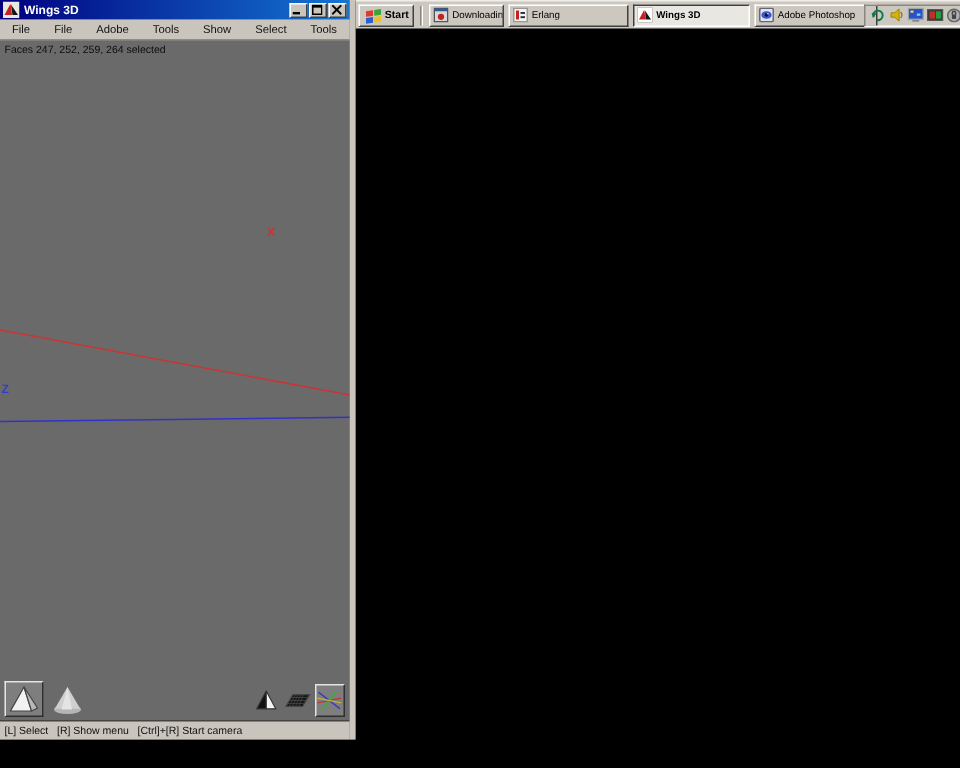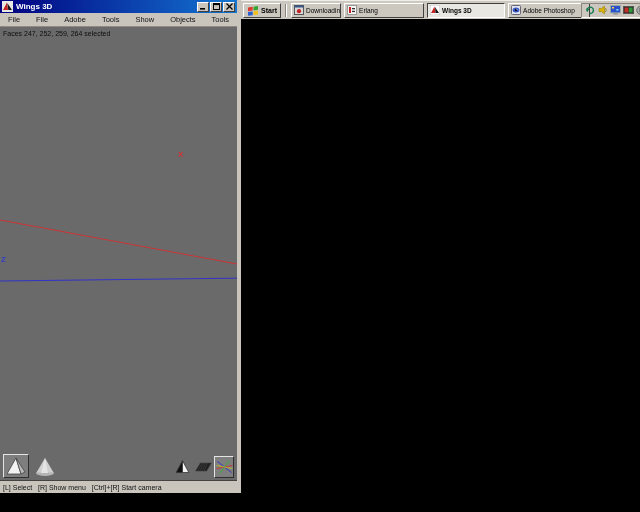--- a/index.html
+++ b/index.html
@@ -102,7 +102,7 @@
         <span class="menuitem">Adobe</span>
         <span class="menuitem">Tools</span>
         <span class="menuitem">Show</span>
-        <span class="menuitem">Objects</span>
+        <span class="menuitem">Select</span>
         <span class="menuitem">Tools</span>
       </div>
 

